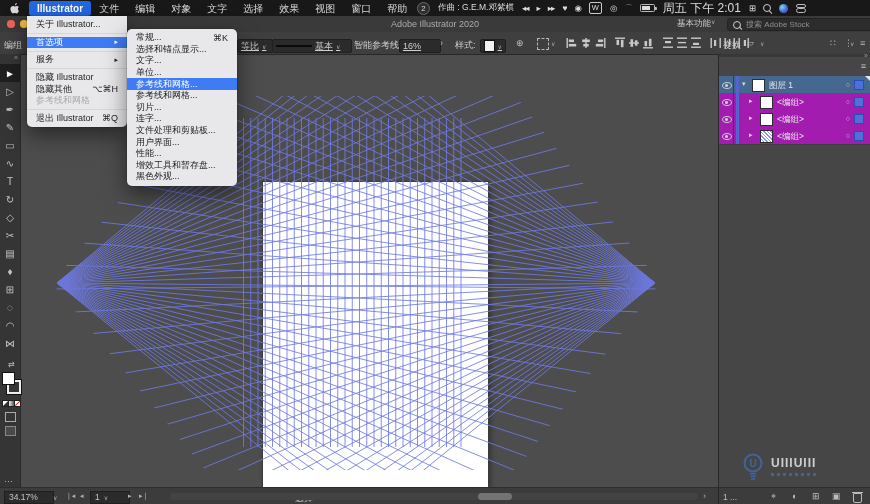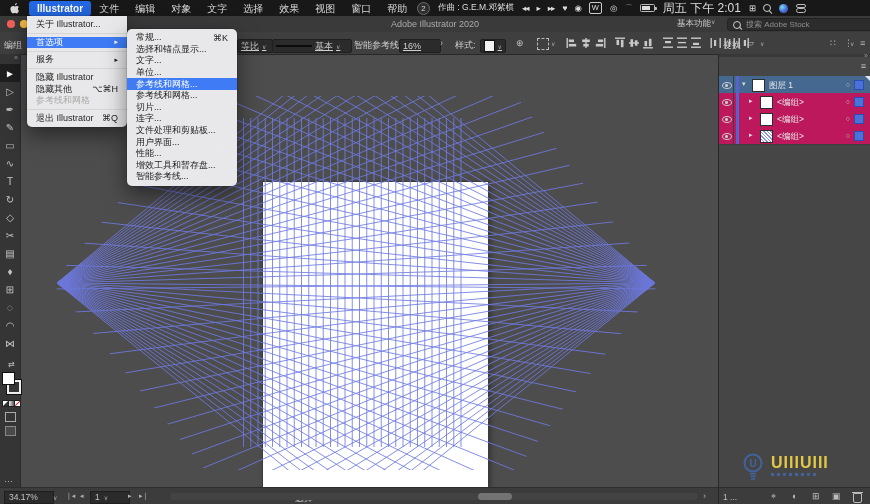--- a/index.html
+++ b/index.html
@@ -84,7 +84,7 @@
   .ptab-active{background:#464646;color:#ECECEC;}
   #panel-menu-icon{position:absolute;right:5px;top:7px;color:#C9C9C9;font-size:9px;}
   #layers-rows{position:absolute;left:0;top:0;right:0;}
-  .lrow{position:absolute;left:0;width:152px;height:17px;background:#be185d;border-bottom:1px solid #3E3E3E;}
+  .lrow{position:absolute;left:0;width:152px;height:17px;background:#a21caf;border-bottom:1px solid #3E3E3E;}
   .lrow::before{content:'';position:absolute;left:14px;top:0;bottom:0;width:1px;background:#3E3E3E;}
   .lrow-sel{background:#44688F;}
   .leye{position:absolute;left:3px;top:6px;width:8px;height:5px;border:1px solid #C9C9C9;border-radius:50%;}

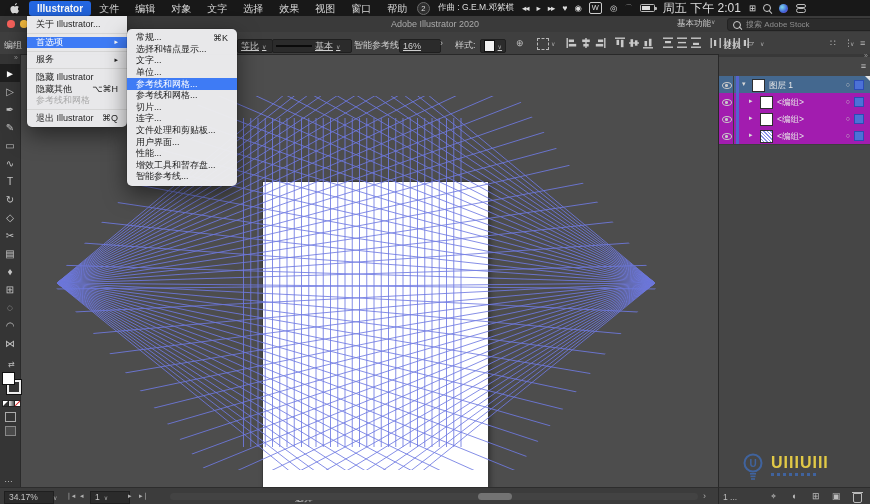--- a/index.html
+++ b/index.html
@@ -614,7 +614,7 @@
         <span class="m-label">增效工具和暂存盘...</span>
       </div>
       <div class="m-item">
-        <span class="m-label">智能参考线...</span>
+        <span class="m-label">黑色外观...</span>
       </div>
     </div>
 

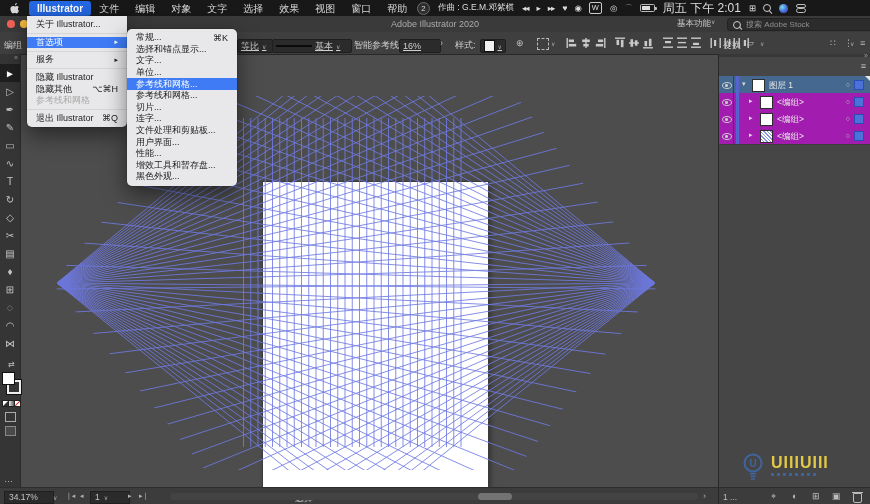--- a/index.html
+++ b/index.html
@@ -116,7 +116,7 @@
   .trash::before{content:'';position:absolute;top:-2.5px;left:-2px;right:-2px;height:1.4px;background:#BBB;}
   
   #watermark{position:absolute;left:740px;top:447px;width:128px;height:38px;z-index:30;opacity:.85;display:flex;align-items:center;gap:5px;}
-  #wm-text{color:#fde047;font-weight:bold;font-size:16px;letter-spacing:1px;line-height:14px;}
+  #wm-text{color:#e5e5e5;font-weight:bold;font-size:12px;letter-spacing:1px;line-height:14px;}
   #wm-dots{display:flex;gap:3.5px;margin-top:3px;}
   #wm-dots i{width:2.5px;height:2.5px;background:#3F69AE;display:block;}
   

